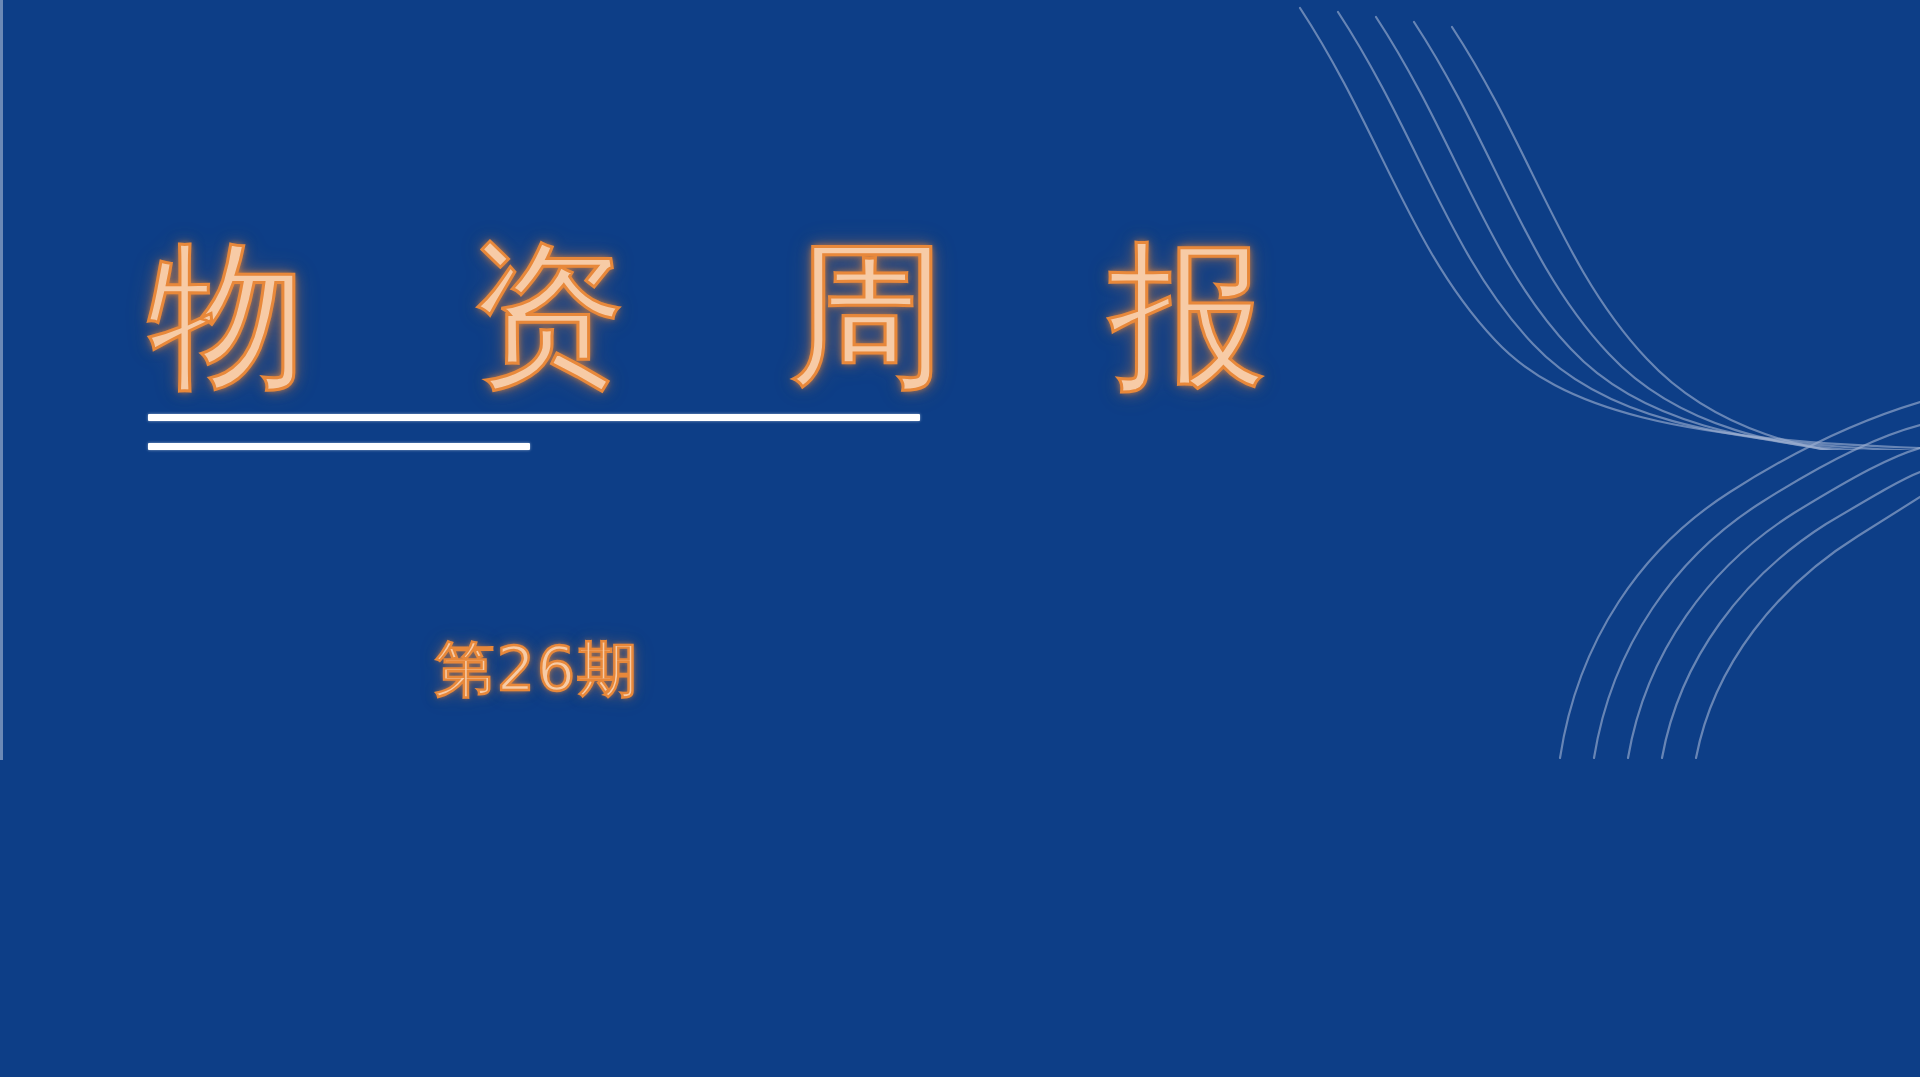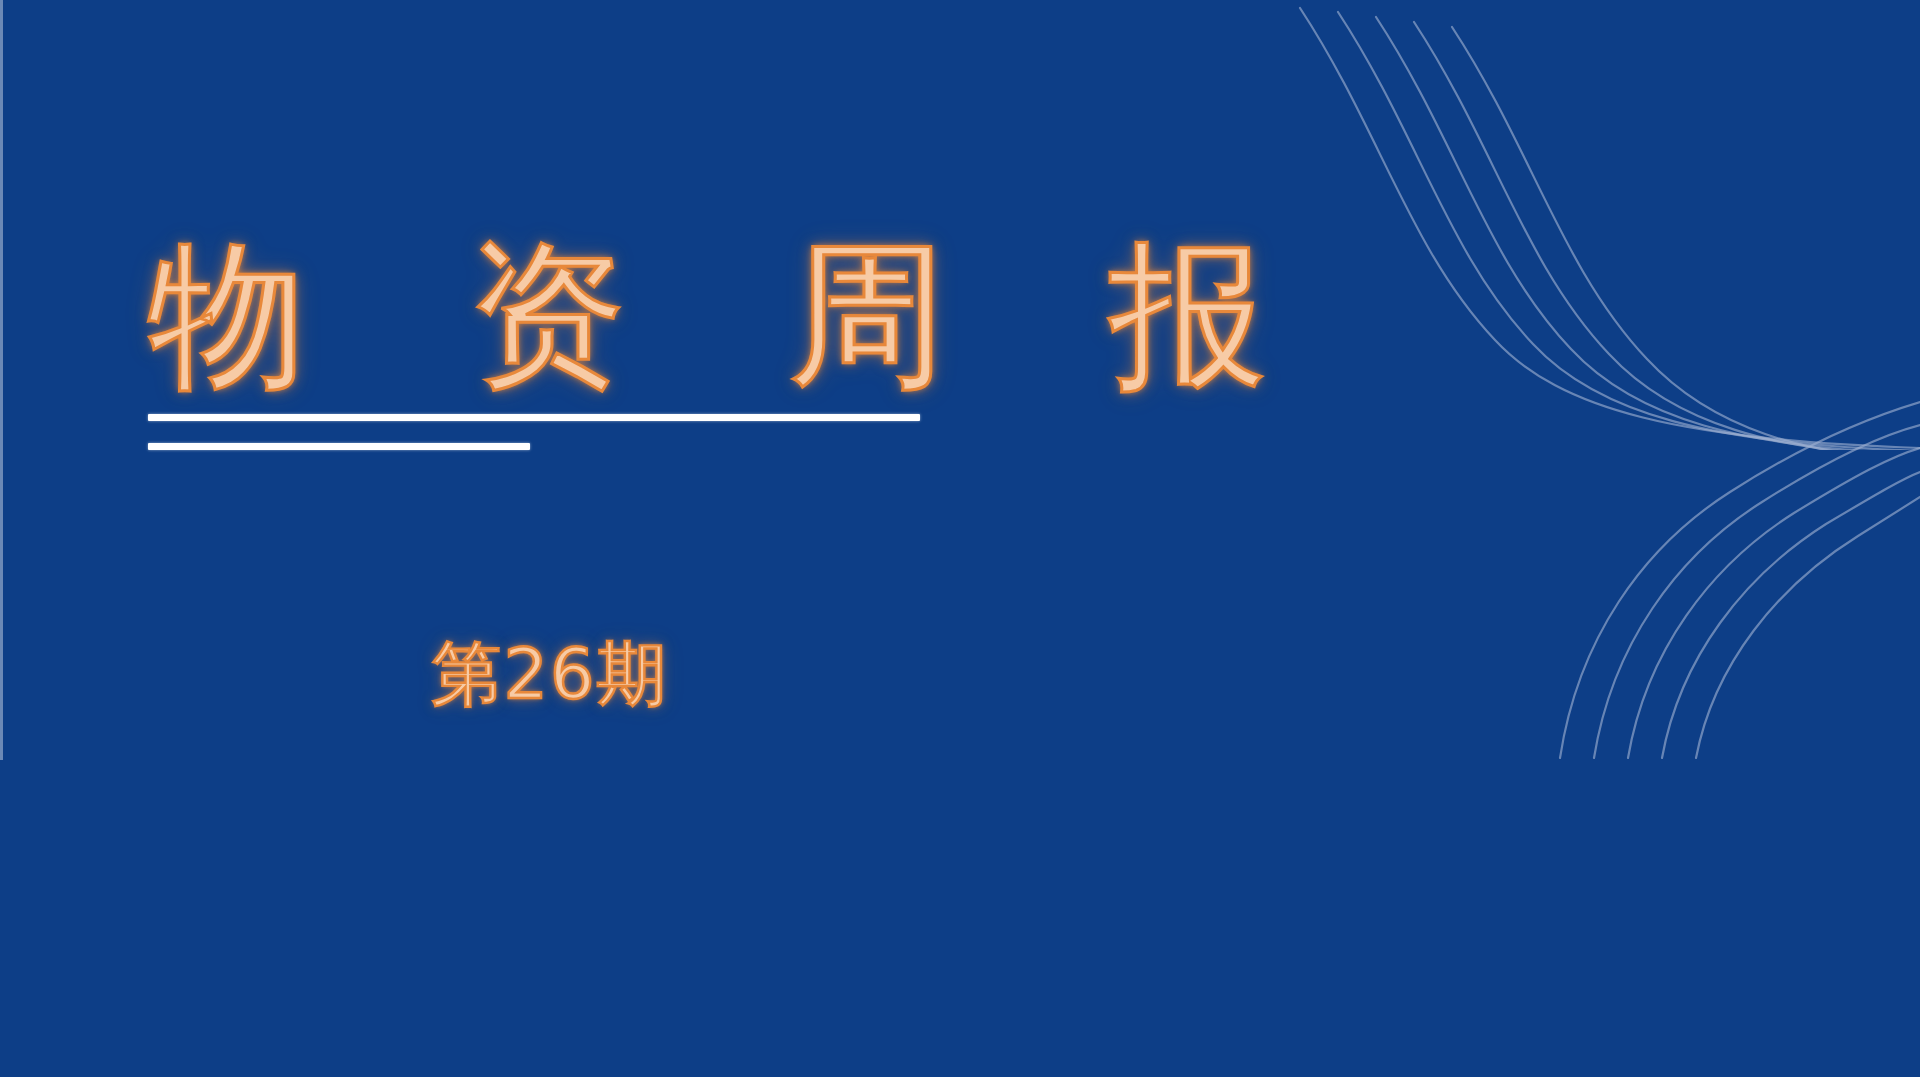--- a/index.html
+++ b/index.html
@@ -84,12 +84,12 @@
   
   .subtitle {
     position:absolute;
-    left:164px;
+    left:151px;
     top:636px;
     width:772px;
     text-align:center;
     font-family:"DejaVu Sans", sans-serif;
-    font-size:70px;
+    font-size:60px;
     line-height:1.1;
     font-weight:400;
     letter-spacing:2px;

